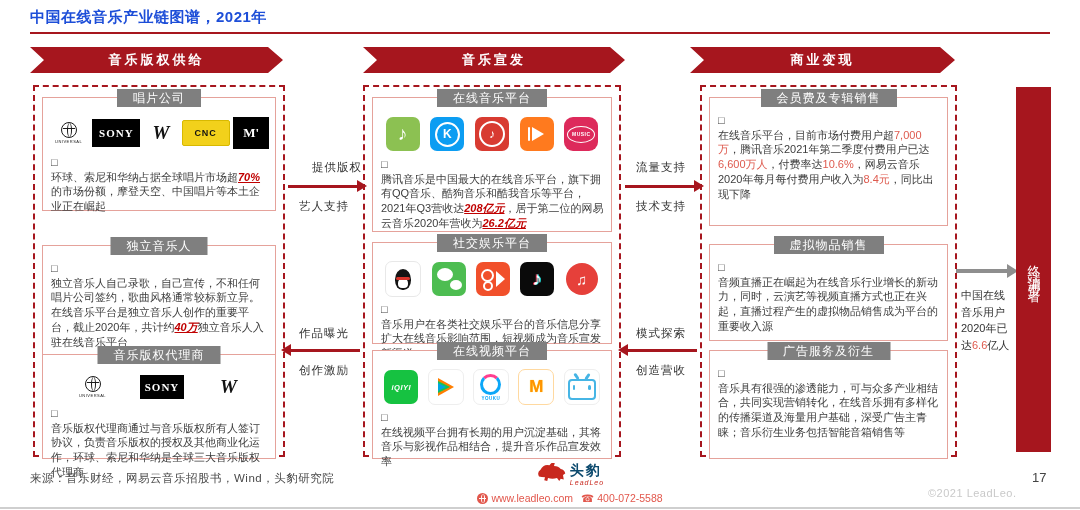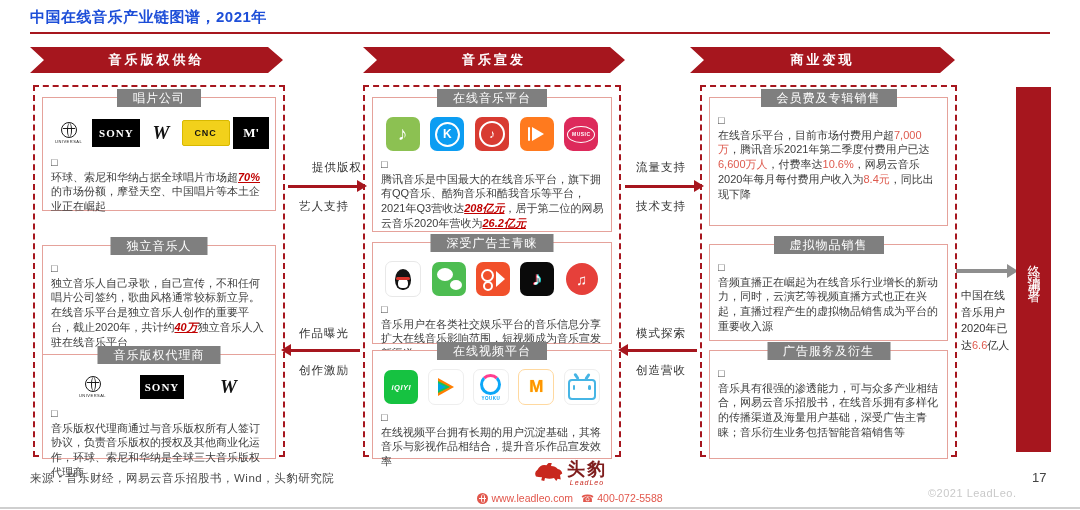--- a/index.html
+++ b/index.html
@@ -219,7 +219,7 @@
     </div>
 
     <div class="sec" style="top:155px;height:100px;">
-      <div class="tab">深受广告主青睐</div>
+      <div class="tab">社交娱乐平台</div>
       <div class="sec-body">
         <div class="icon-row">
           <div class="app qqapp">

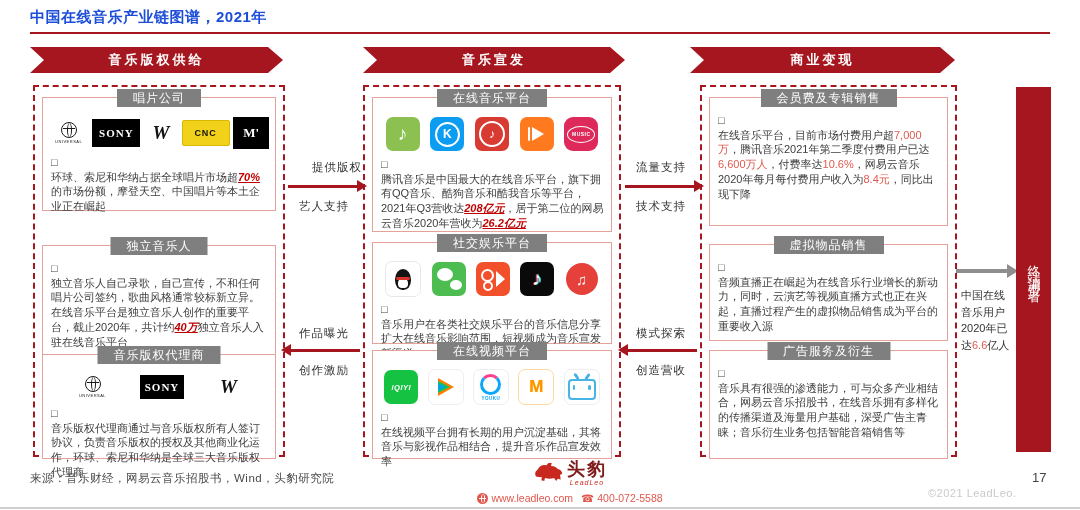--- a/index.html
+++ b/index.html
@@ -308,7 +308,7 @@
       <div class="sec-body">
         <div class="para">
           <span class="bullet"></span>
-          <span class="ptext"><span>音乐具有很强的渗透能力，可与众多产业相结合，网易云音乐招股书，在线音乐拥有多样化的传播渠道及海量用户基础，深受广告主青睐；音乐衍生业务包括智能音箱销售等</span></span>
+          <span class="ptext"><span>音乐具有很强的渗透能力，可与众多产业相结合，共同实现营销转化，在线音乐拥有多样化的传播渠道及海量用户基础，深受广告主青睐；音乐衍生业务包括智能音箱销售等</span></span>
         </div>
       </div>
     </div>

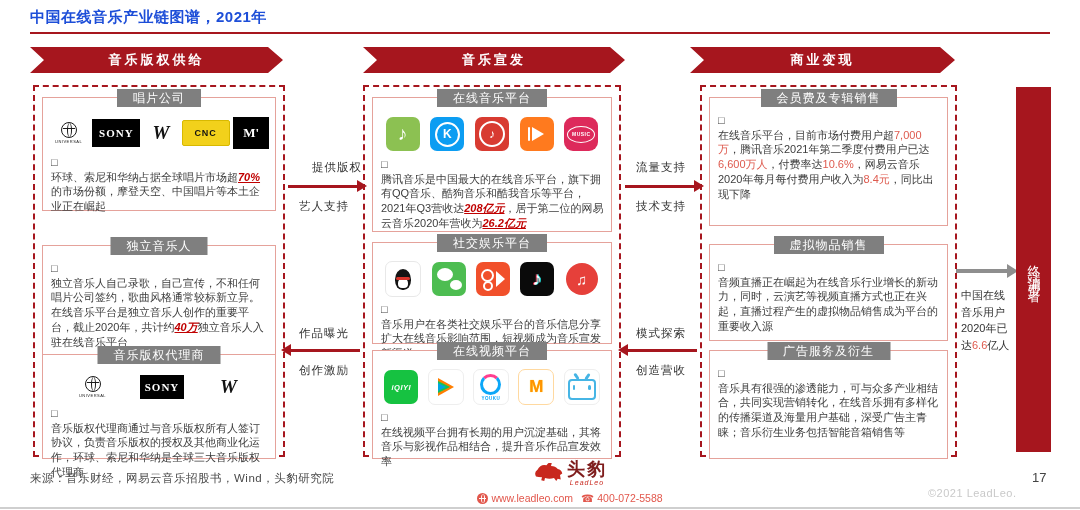--- a/index.html
+++ b/index.html
@@ -108,7 +108,7 @@
   .source{position:absolute;left:30px;top:471px;font-size:11.5px;color:#4a4a4a;letter-spacing:.5px;}
   .brand{position:absolute;left:455px;top:461px;width:230px;display:flex;flex-direction:column;align-items:center;}
   .brand-row1{display:flex;align-items:center;gap:4px;}
-  .brand-cn{color:#7f1d1d;font-weight:bold;font-size:18px;letter-spacing:2px;line-height:14px;}
+  .brand-cn{color:#0c4a6e;font-weight:bold;font-size:14px;letter-spacing:2px;line-height:14px;}
   .brand-en{color:#C8281E;font-size:7px;font-style:italic;letter-spacing:1px;display:block;text-align:center;}
   .brand-row2{margin-top:6px;display:flex;align-items:flex-start;gap:8px;font-size:10.5px;color:#E2574C;}
   .globe-dot{display:inline-block;width:11px;height:11px;border-radius:50%;background:#E2574C;position:relative;vertical-align:-2px;margin-right:3px;}

